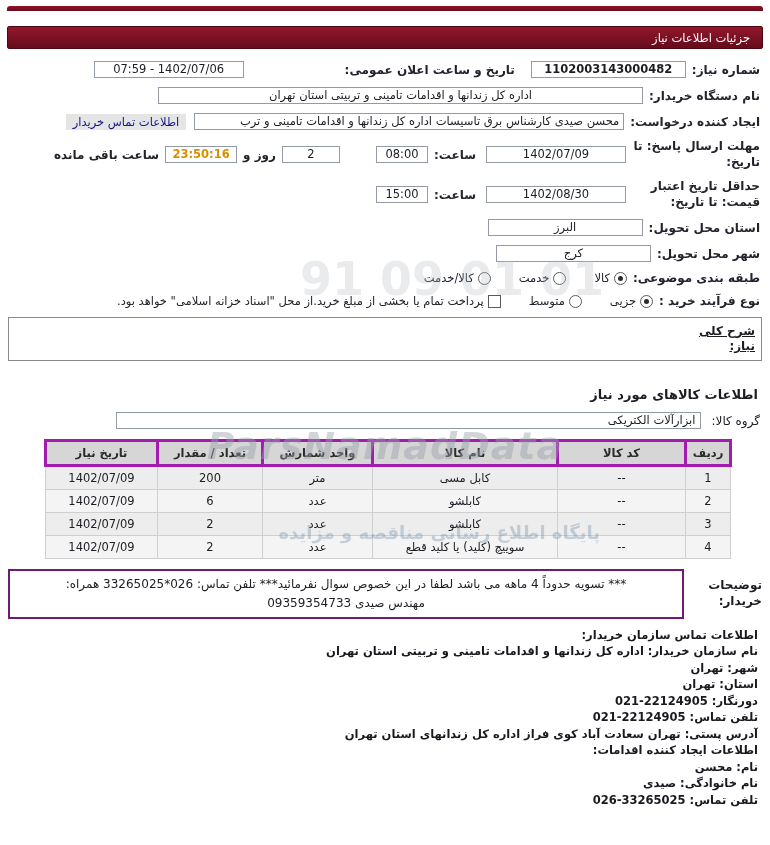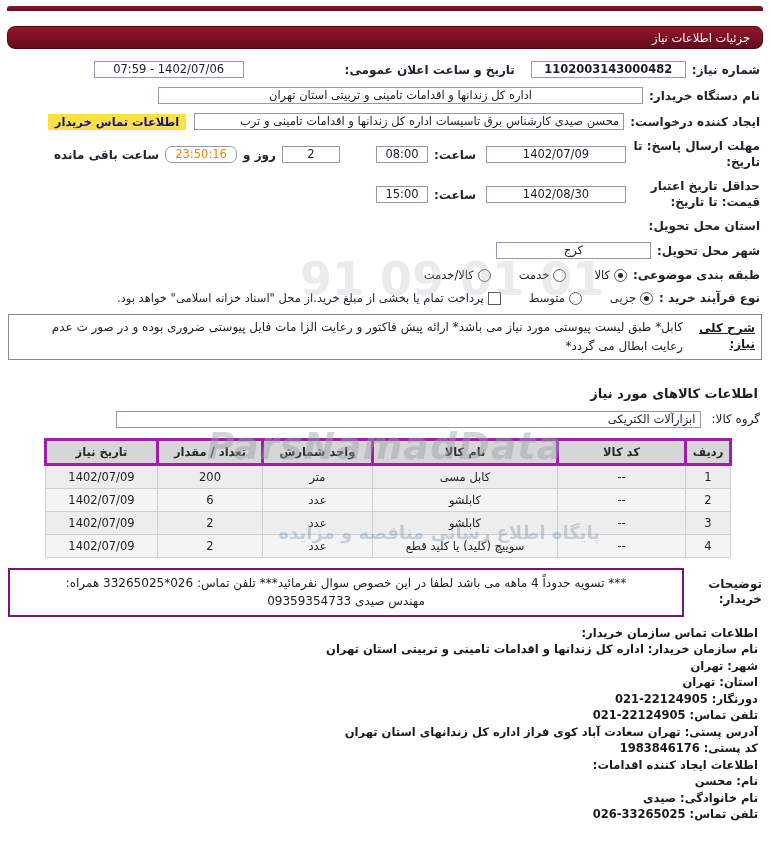--- a/index.html
+++ b/index.html
@@ -13,7 +13,7 @@
   .titlebar {
     margin:15px 7px 12px 7px; height:23px; line-height:23px;
     background:linear-gradient(#93162c,#650c1c); color:#ffffff;
-    font-size:11.5px; padding:0 12px; border:1px solid #4e० 0; border:1px solid #4e0612; border-radius:8px;
+    font-size:11.5px; padding:0 12px; border:1px solid #4e० 0; border:1px solid #4e0612; border-radius:2px;
   }
   .frow { display:flex; align-items:center; margin:0 10px 9px 10px; }
   .flabel { font-weight:bold; color:#23232e; white-space:nowrap; margin-left:6px; font-size:12px; }

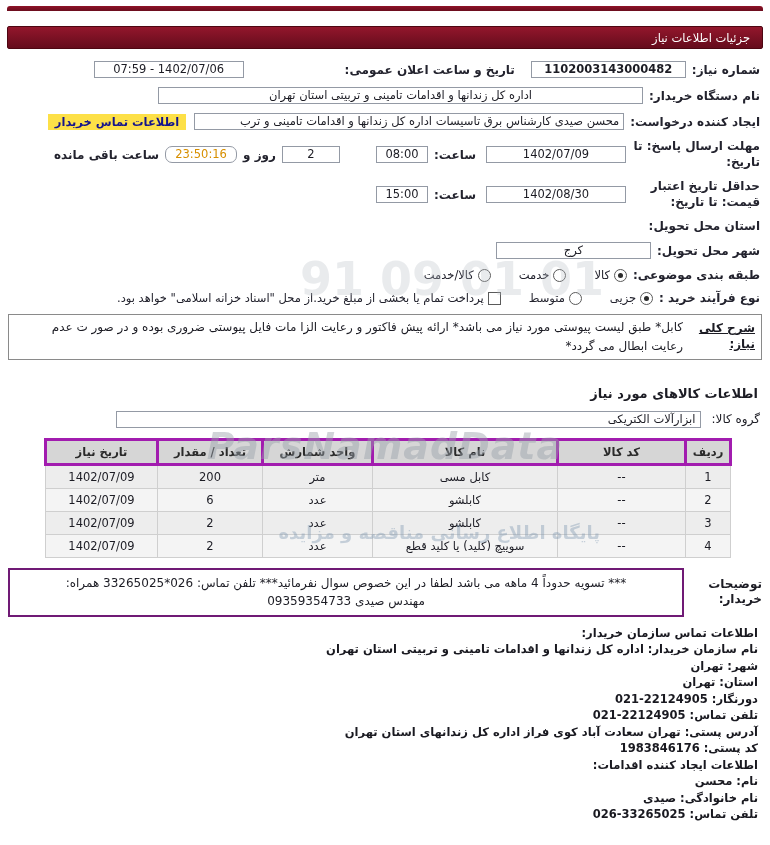--- a/index.html
+++ b/index.html
@@ -27,7 +27,7 @@
   .w485{width:485px}.w430{width:430px}.w585{width:585px}
   .mr6{margin-right:6px}.mr10{margin-right:10px}.mr16{margin-right:16px}.mr28{margin-right:28px}.mr36{margin-right:36px}.mr95{margin-right:95px}
   .countdown { color:#d78f00; font-weight:normal;border-radius:7px; }
-  .ylink { background:#fde047; color:#14148c; font-weight:bold; font-size:11.5px; padding:1px 7px; margin-right:8px; white-space:nowrap; cursor:pointer; }
+  .ylink { background:#e5e5e5; color:#14148c; font-weight:normal; font-size:11.5px; padding:1px 7px; margin-right:8px; white-space:nowrap; cursor:pointer; }
   .radio { width:13px; height:13px; border:1px solid #5a5a5a; border-radius:50%; background:#fff; display:inline-block; position:relative; vertical-align:-2px; margin-left:4px; }
   .radio.checked::after { content:""; position:absolute; top:3px; right:3px; bottom:3px; left:3px; background:#2b2b2b; border-radius:50%; }
   .checkbox { width:13px; height:13px; border:1px solid #5a5a5a; background:#fff; display:inline-block; vertical-align:-2px; margin-left:4px; }

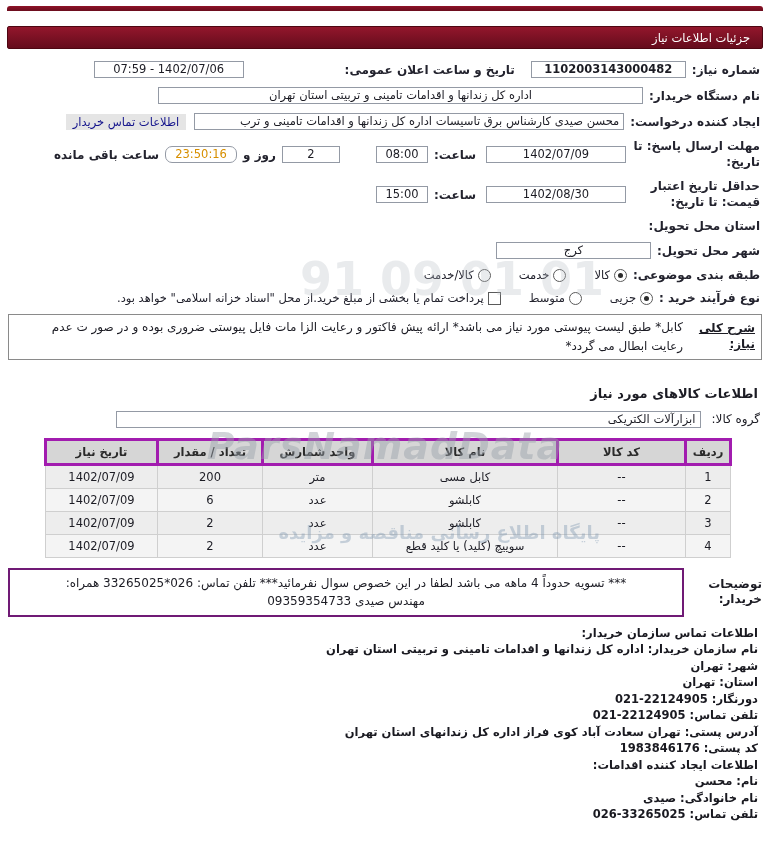--- a/index.html
+++ b/index.html
@@ -26,7 +26,7 @@
   .w150{width:150px}.w155{width:155px}.w140{width:140px}.w52{width:52px}.w58{width:58px}.w72{width:72px}
   .w485{width:485px}.w430{width:430px}.w585{width:585px}
   .mr6{margin-right:6px}.mr10{margin-right:10px}.mr16{margin-right:16px}.mr28{margin-right:28px}.mr36{margin-right:36px}.mr95{margin-right:95px}
-  .countdown { color:#d78f00; font-weight:normal;border-radius:7px; }
+  .countdown { color:#d78f00; font-weight:bold; }
   .ylink { background:#e5e5e5; color:#14148c; font-weight:normal; font-size:11.5px; padding:1px 7px; margin-right:8px; white-space:nowrap; cursor:pointer; }
   .radio { width:13px; height:13px; border:1px solid #5a5a5a; border-radius:50%; background:#fff; display:inline-block; position:relative; vertical-align:-2px; margin-left:4px; }
   .radio.checked::after { content:""; position:absolute; top:3px; right:3px; bottom:3px; left:3px; background:#2b2b2b; border-radius:50%; }

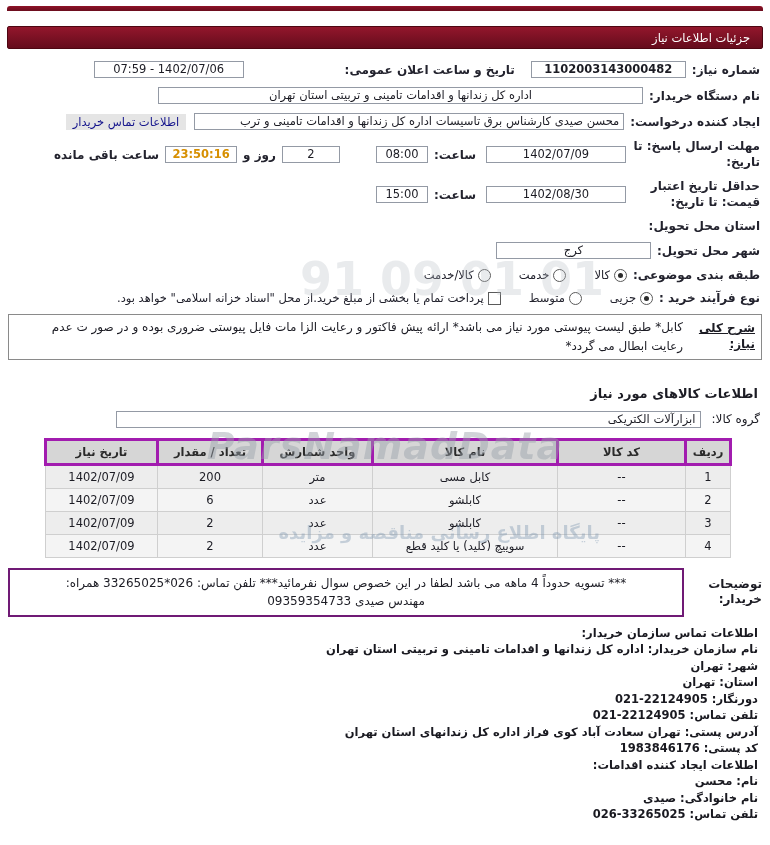--- a/index.html
+++ b/index.html
@@ -101,6 +101,7 @@
 
   <div class="frow">
     <span class="flabel">استان محل تحویل:</span>
+    <span class="ibox w155 center">البرز</span>
   </div>
 
   <div class="frow">

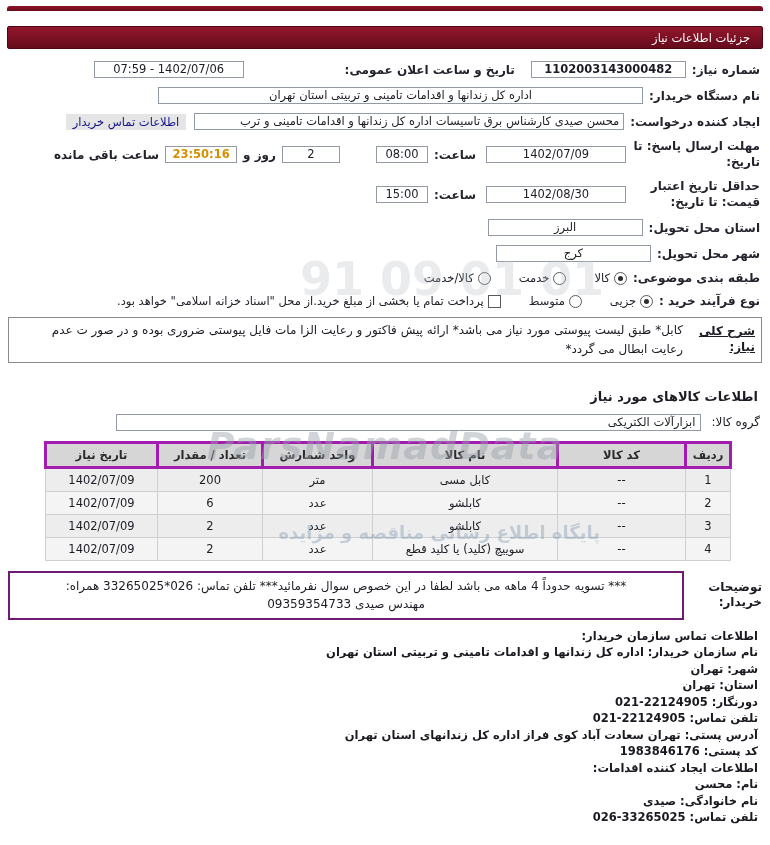--- a/index.html
+++ b/index.html
@@ -131,7 +131,6 @@
 
   <div class="sumwrap">
     <span class="sumlabel">شرح کلی نیاز:</span>
-    <span class="sumtext">کابل* طبق لیست پیوستی مورد نیاز می باشد* ارائه پیش فاکتور و رعایت الزا مات فایل پیوستی ضروری بوده و در صور ت عدم رعایت ابطال می گردد*</span>
   </div>
 
   <div class="secTitle">اطلاعات کالاهای مورد نیاز</div>

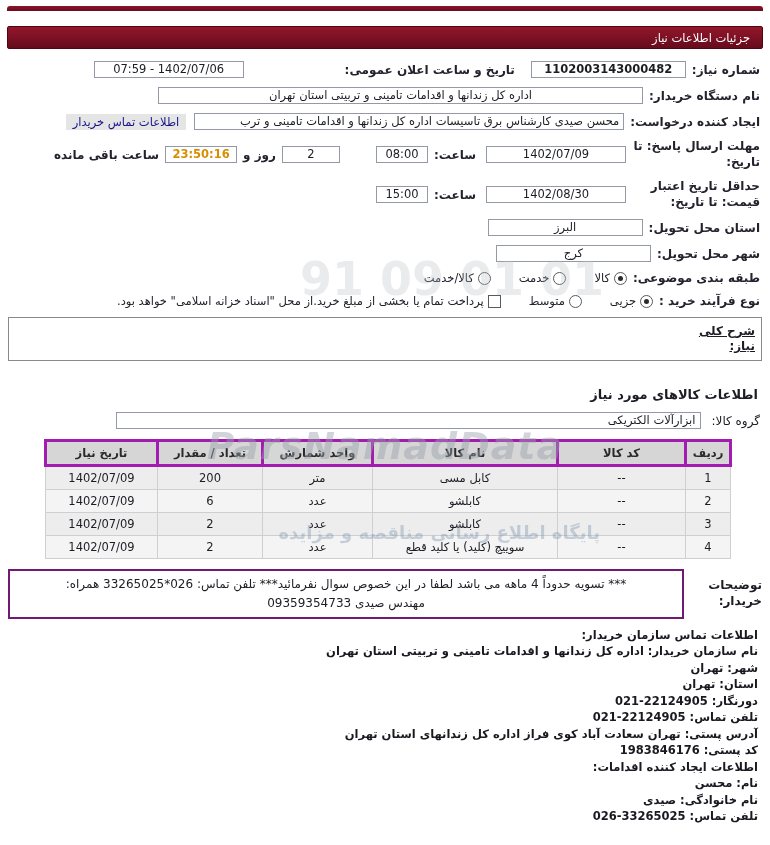--- a/index.html
+++ b/index.html
@@ -218,7 +218,6 @@
     <div><span>دورنگار:</span> <span class="num">021-22124905</span></div>
     <div><span>تلفن تماس:</span> <span class="num">021-22124905</span></div>
     <div><span>آدرس پستی:</span> <span>تهران سعادت آباد کوی فراز اداره کل زندانهای استان تهران</span></div>
-    <div><span>کد پستی:</span> <span class="num">1983846176</span></div>
     <div>اطلاعات ایجاد کننده اقدامات:</div>
     <div><span>نام:</span> <span>محسن</span></div>
     <div><span>نام خانوادگی:</span> <span>صیدی</span></div>

